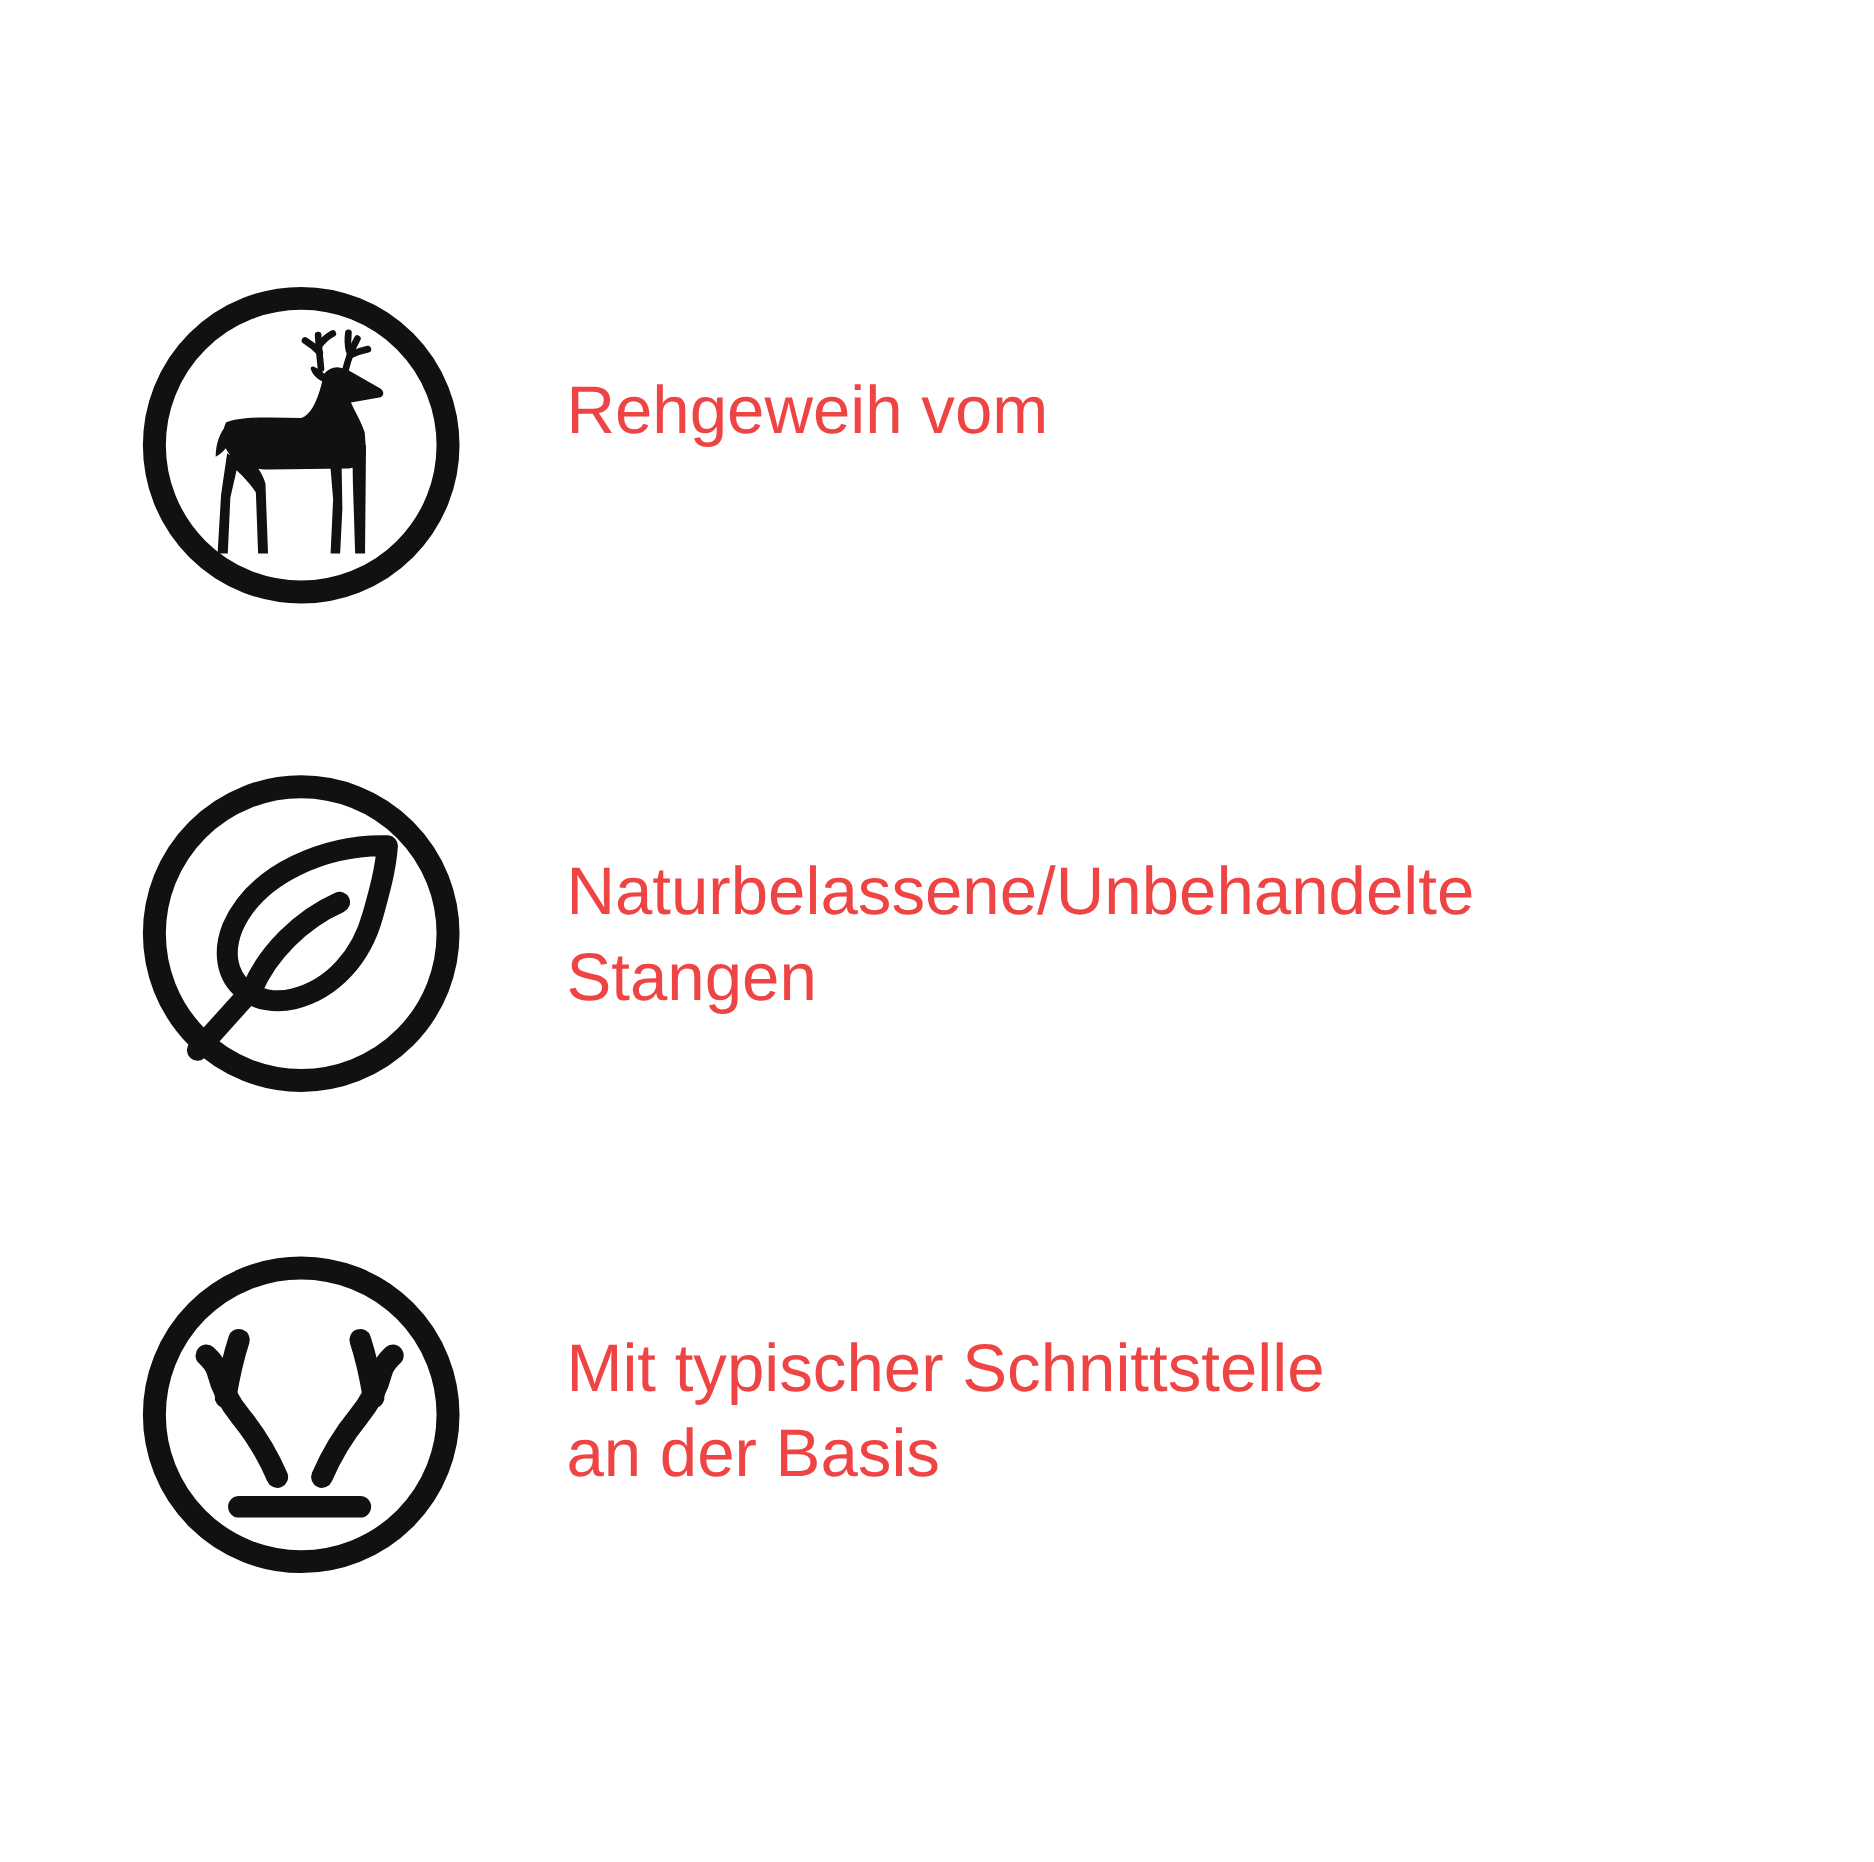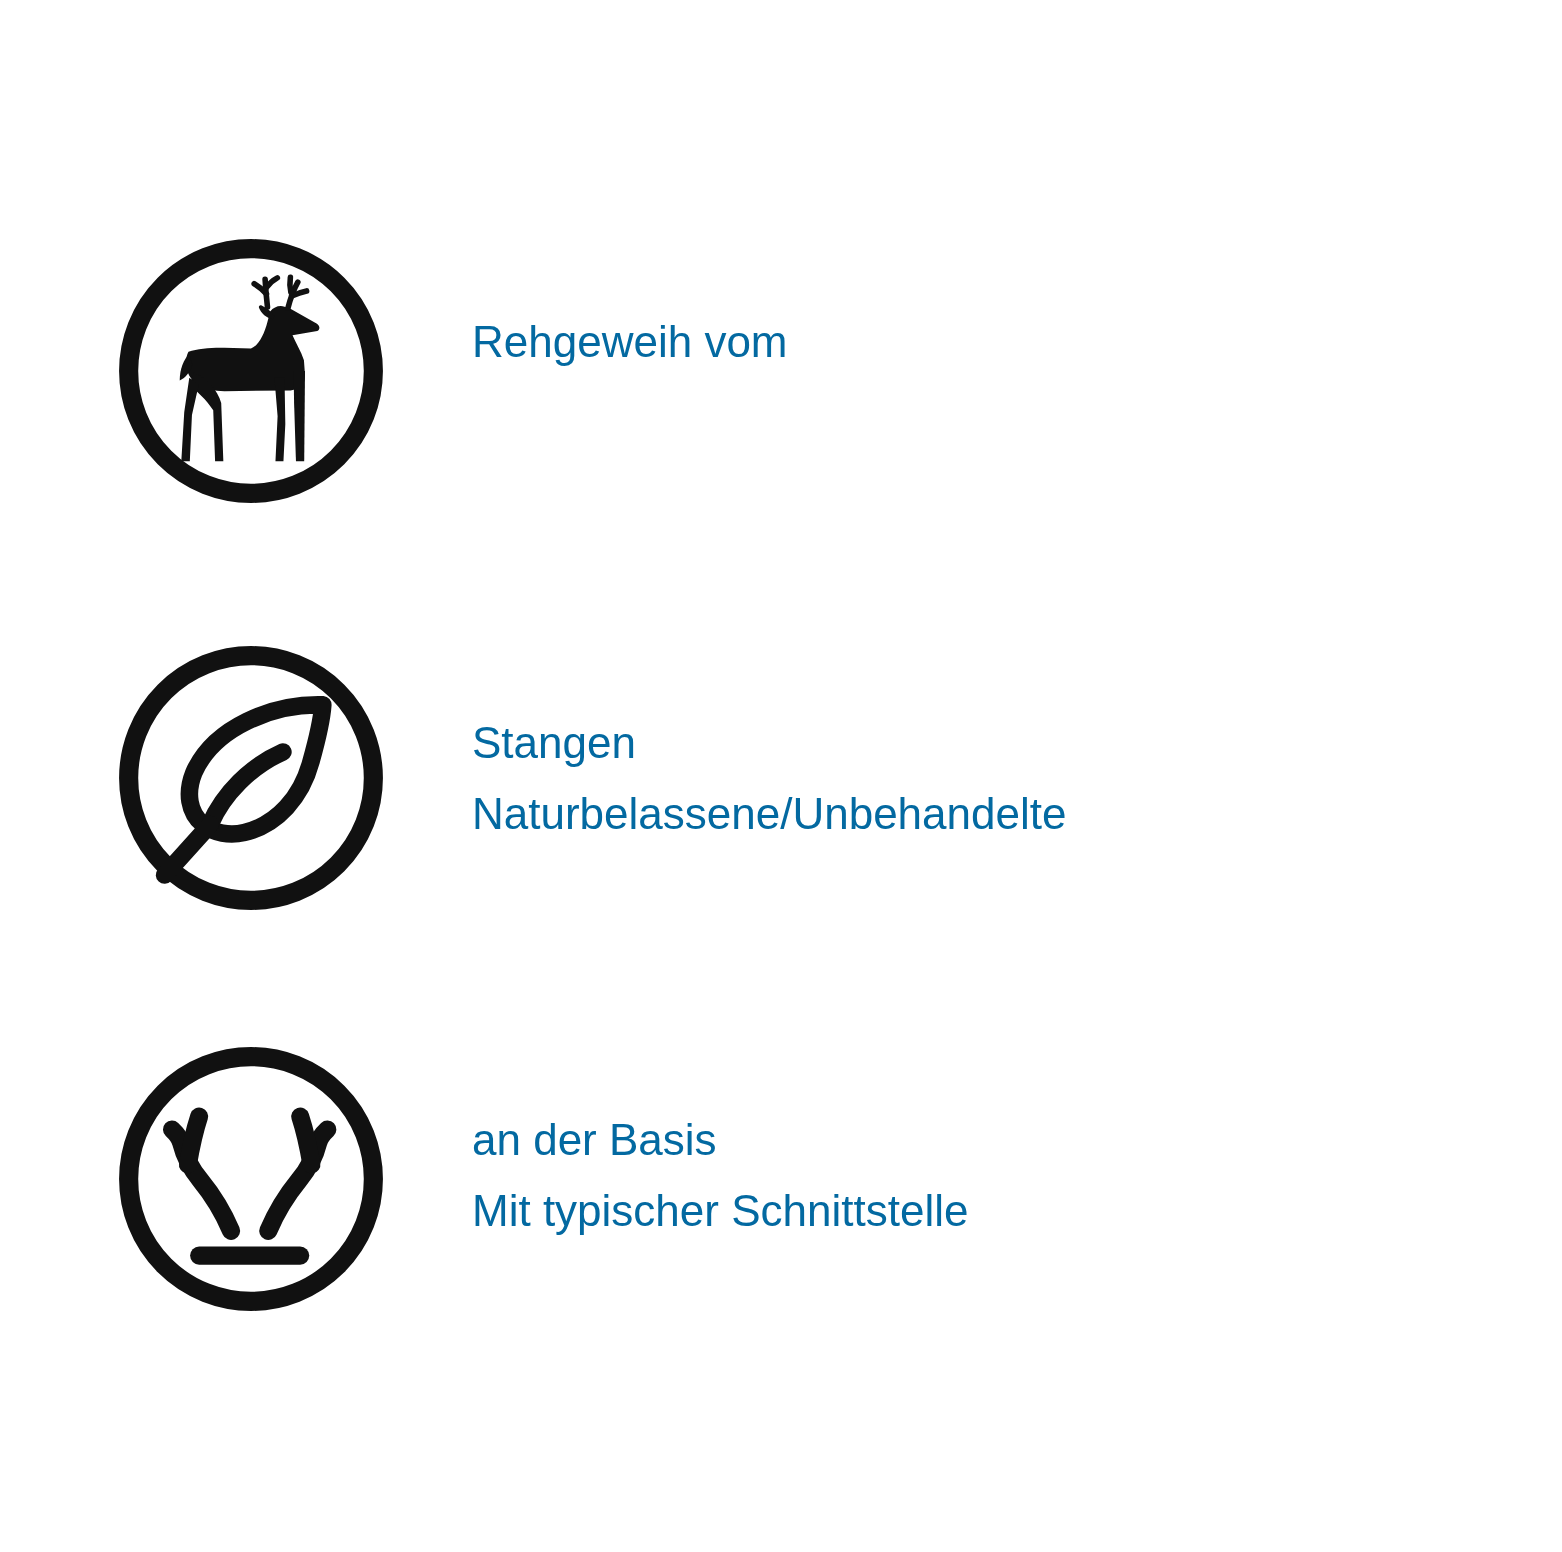--- a/index.html
+++ b/index.html
@@ -31,10 +31,10 @@
   .caption {
     position: absolute;
     left: 472px;
-    font-size: 44px;
+    font-size: 56px;
     line-height: 71px;
     letter-spacing: 0;
-    color: #0369a1;
+    color: #ef4444;
     white-space: nowrap;
   }
   .caption .line { display: block; }

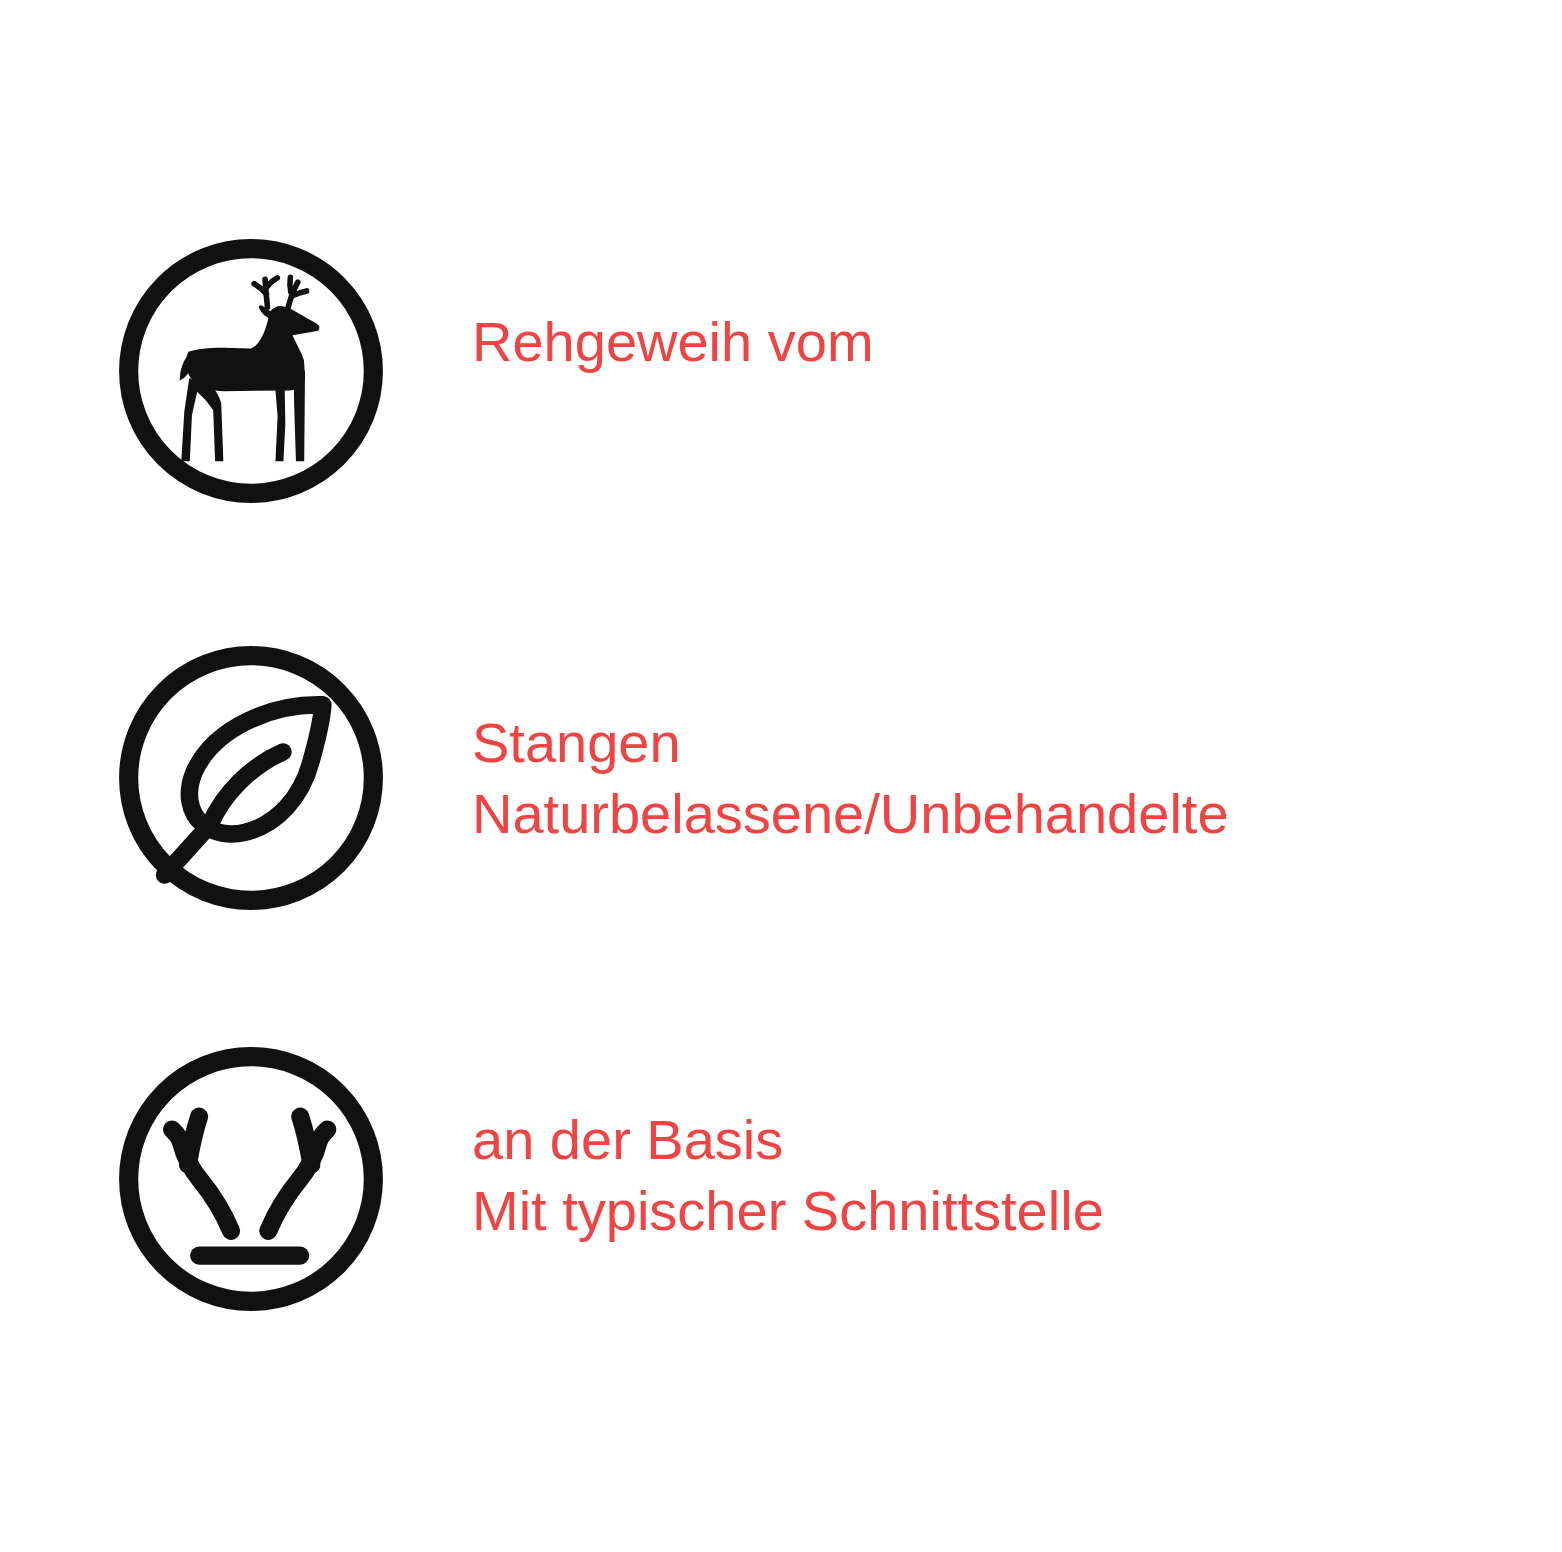--- a/index.html
+++ b/index.html
@@ -93,8 +93,8 @@
     </svg>
   </div>
   <div class="caption" id="caption-2">
+    <span class="line">Naturbelassene/Unbehandelte</span>
     <span class="line">Stangen</span>
-    <span class="line">Naturbelassene/Unbehandelte</span>
   </div>
 
   <div class="icon-badge" id="badge-3">

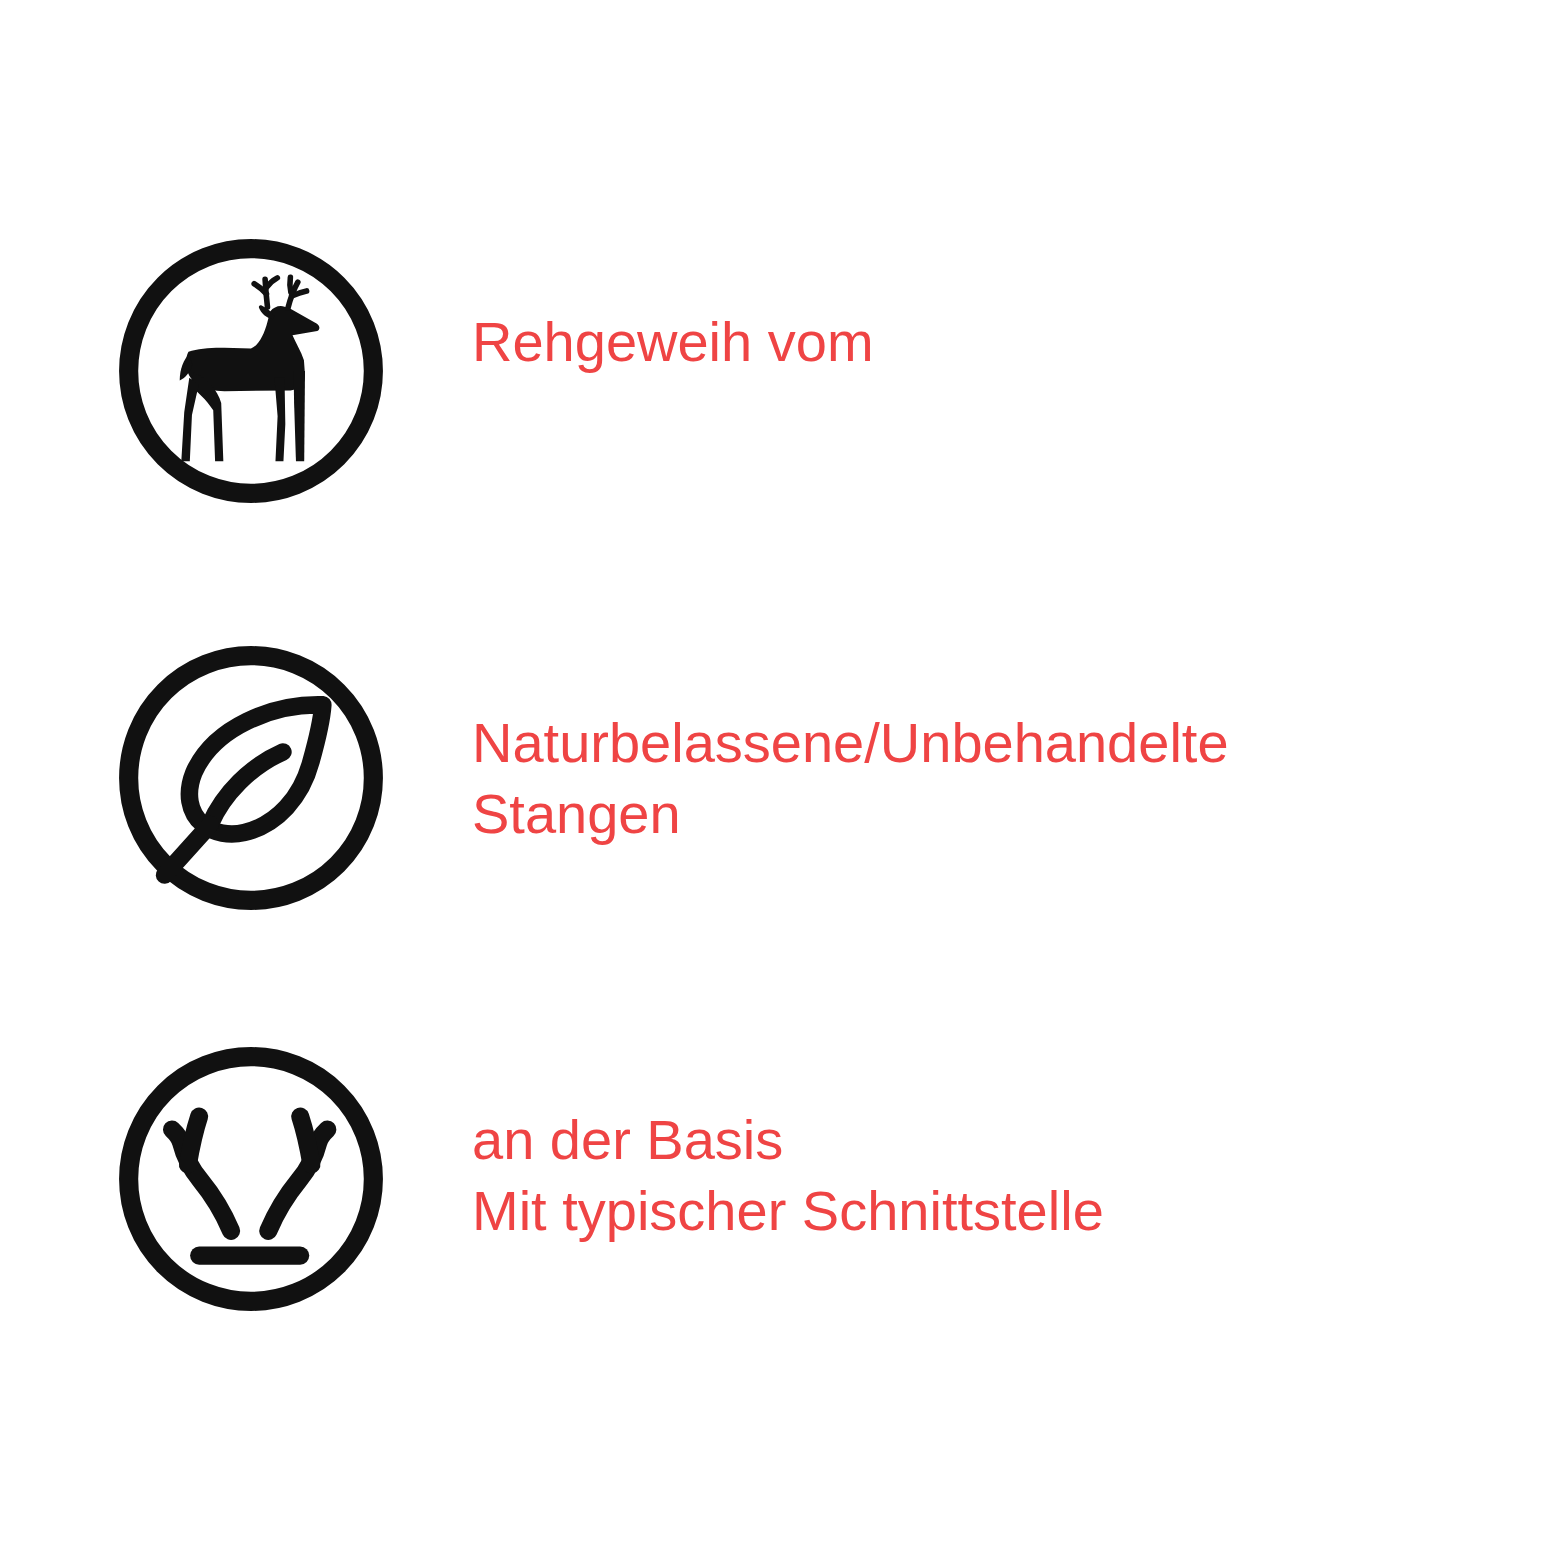--- a/index.html
+++ b/index.html
@@ -112,8 +112,8 @@
     </svg>
   </div>
   <div class="caption" id="caption-3">
+    <span class="line">Mit typischer Schnittstelle</span>
     <span class="line">an der Basis</span>
-    <span class="line">Mit typischer Schnittstelle</span>
   </div>
 
 </div>

